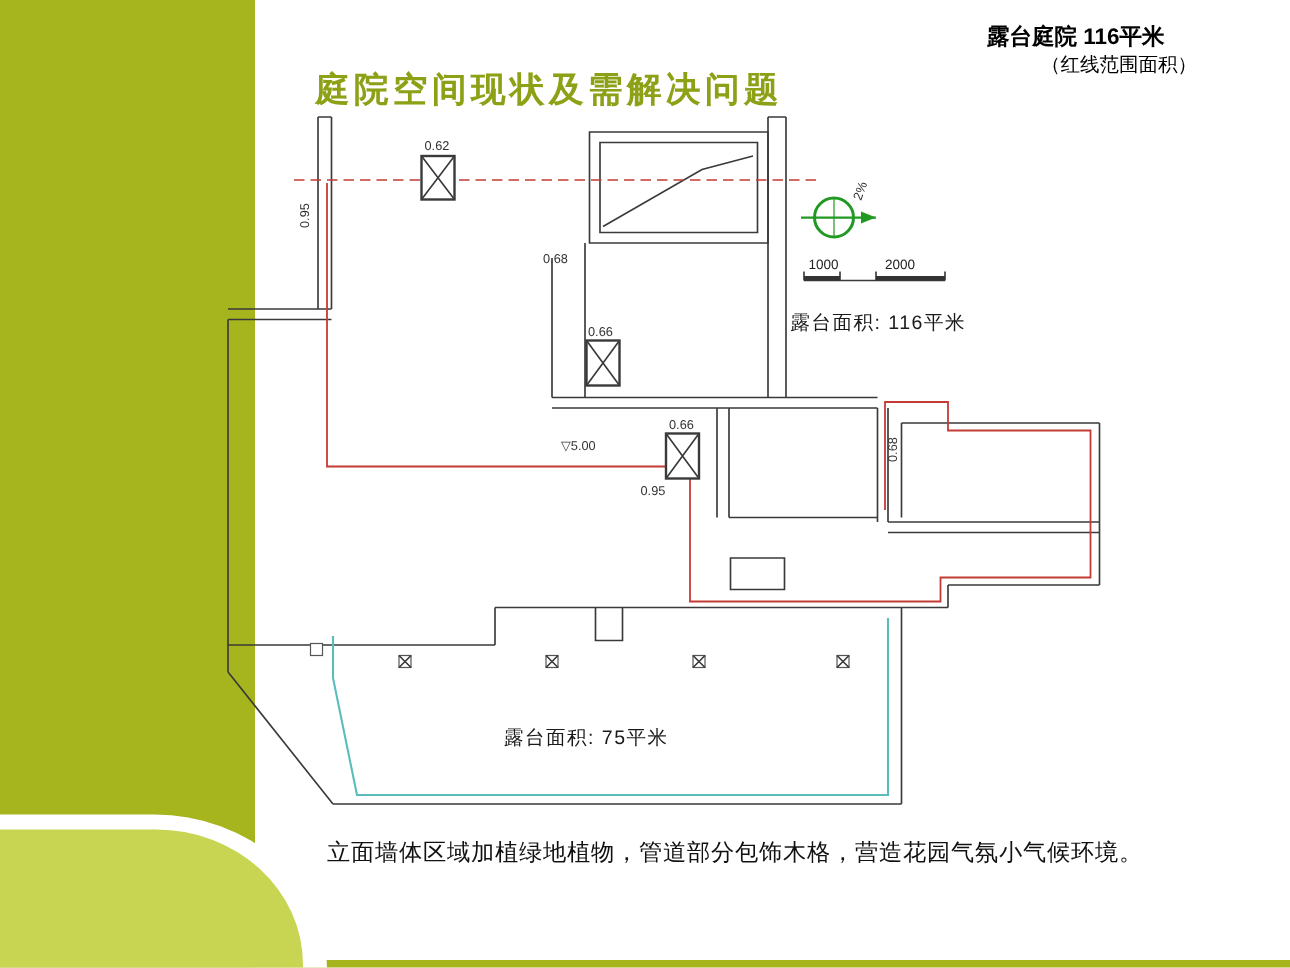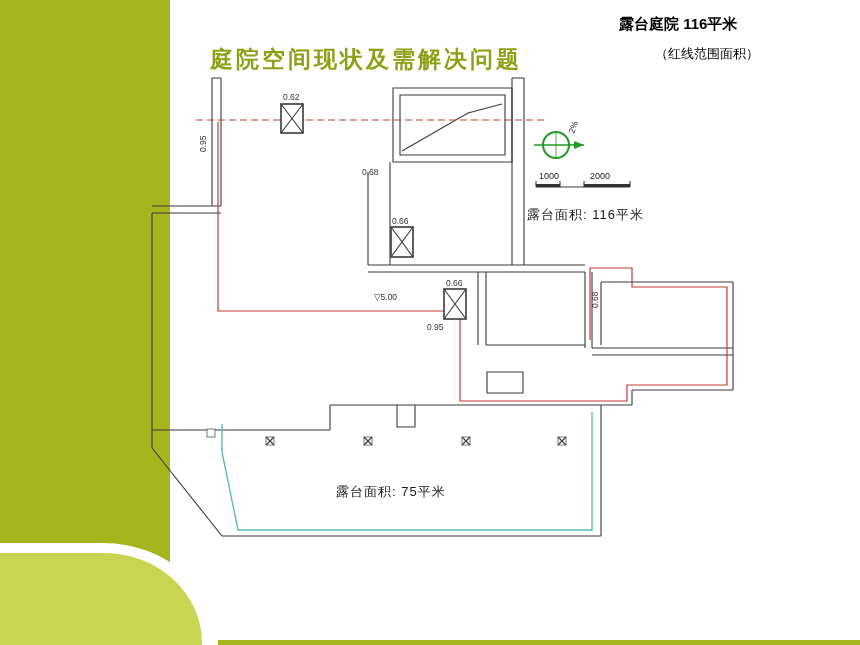--- a/index.html
+++ b/index.html
@@ -32,7 +32,7 @@
     margin-top:32px;
   }
   .corner-note{
-    position:absolute;left:619px;top:15px;color:#000;
+    position:absolute;left:658px;top:15px;color:#000;
   }
   .corner-note .l1{font-size:15px;font-weight:bold;}
   .corner-note .l2{font-size:13px;margin-left:36px;margin-top:11px;}

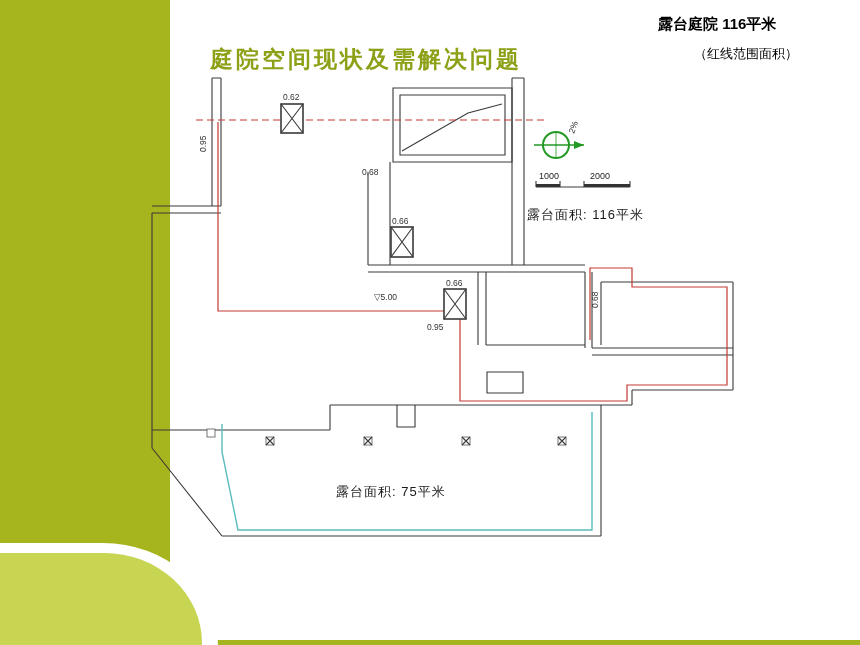--- a/index.html
+++ b/index.html
@@ -35,7 +35,7 @@
     position:absolute;left:658px;top:15px;color:#000;
   }
   .corner-note .l1{font-size:15px;font-weight:bold;}
-  .corner-note .l2{font-size:13px;margin-left:36px;margin-top:11px;}
+  .corner-note .l2{font-size:13px;margin-left:36px;margin-top:0;}
   .notes{
     position:absolute;left:218px;top:558px;width:620px;color:#111;
   }

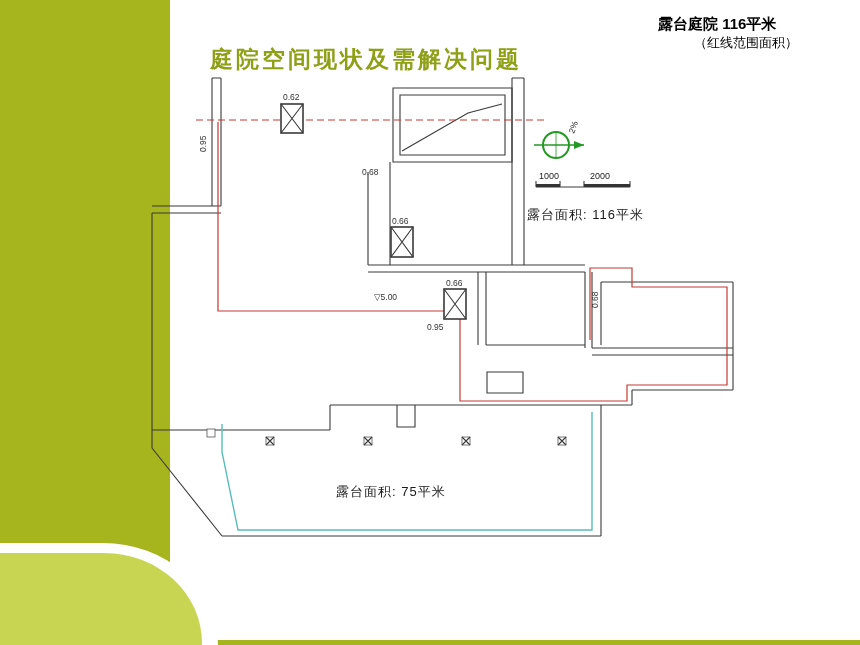--- a/index.html
+++ b/index.html
@@ -158,6 +158,7 @@
 </svg>
 
 <div class="notes">
+  <div>立面墙体区域加植绿地植物，管道部分包饰木格，营造花园气氛小气候环境。</div>
 </div>
 
 </body></html>

